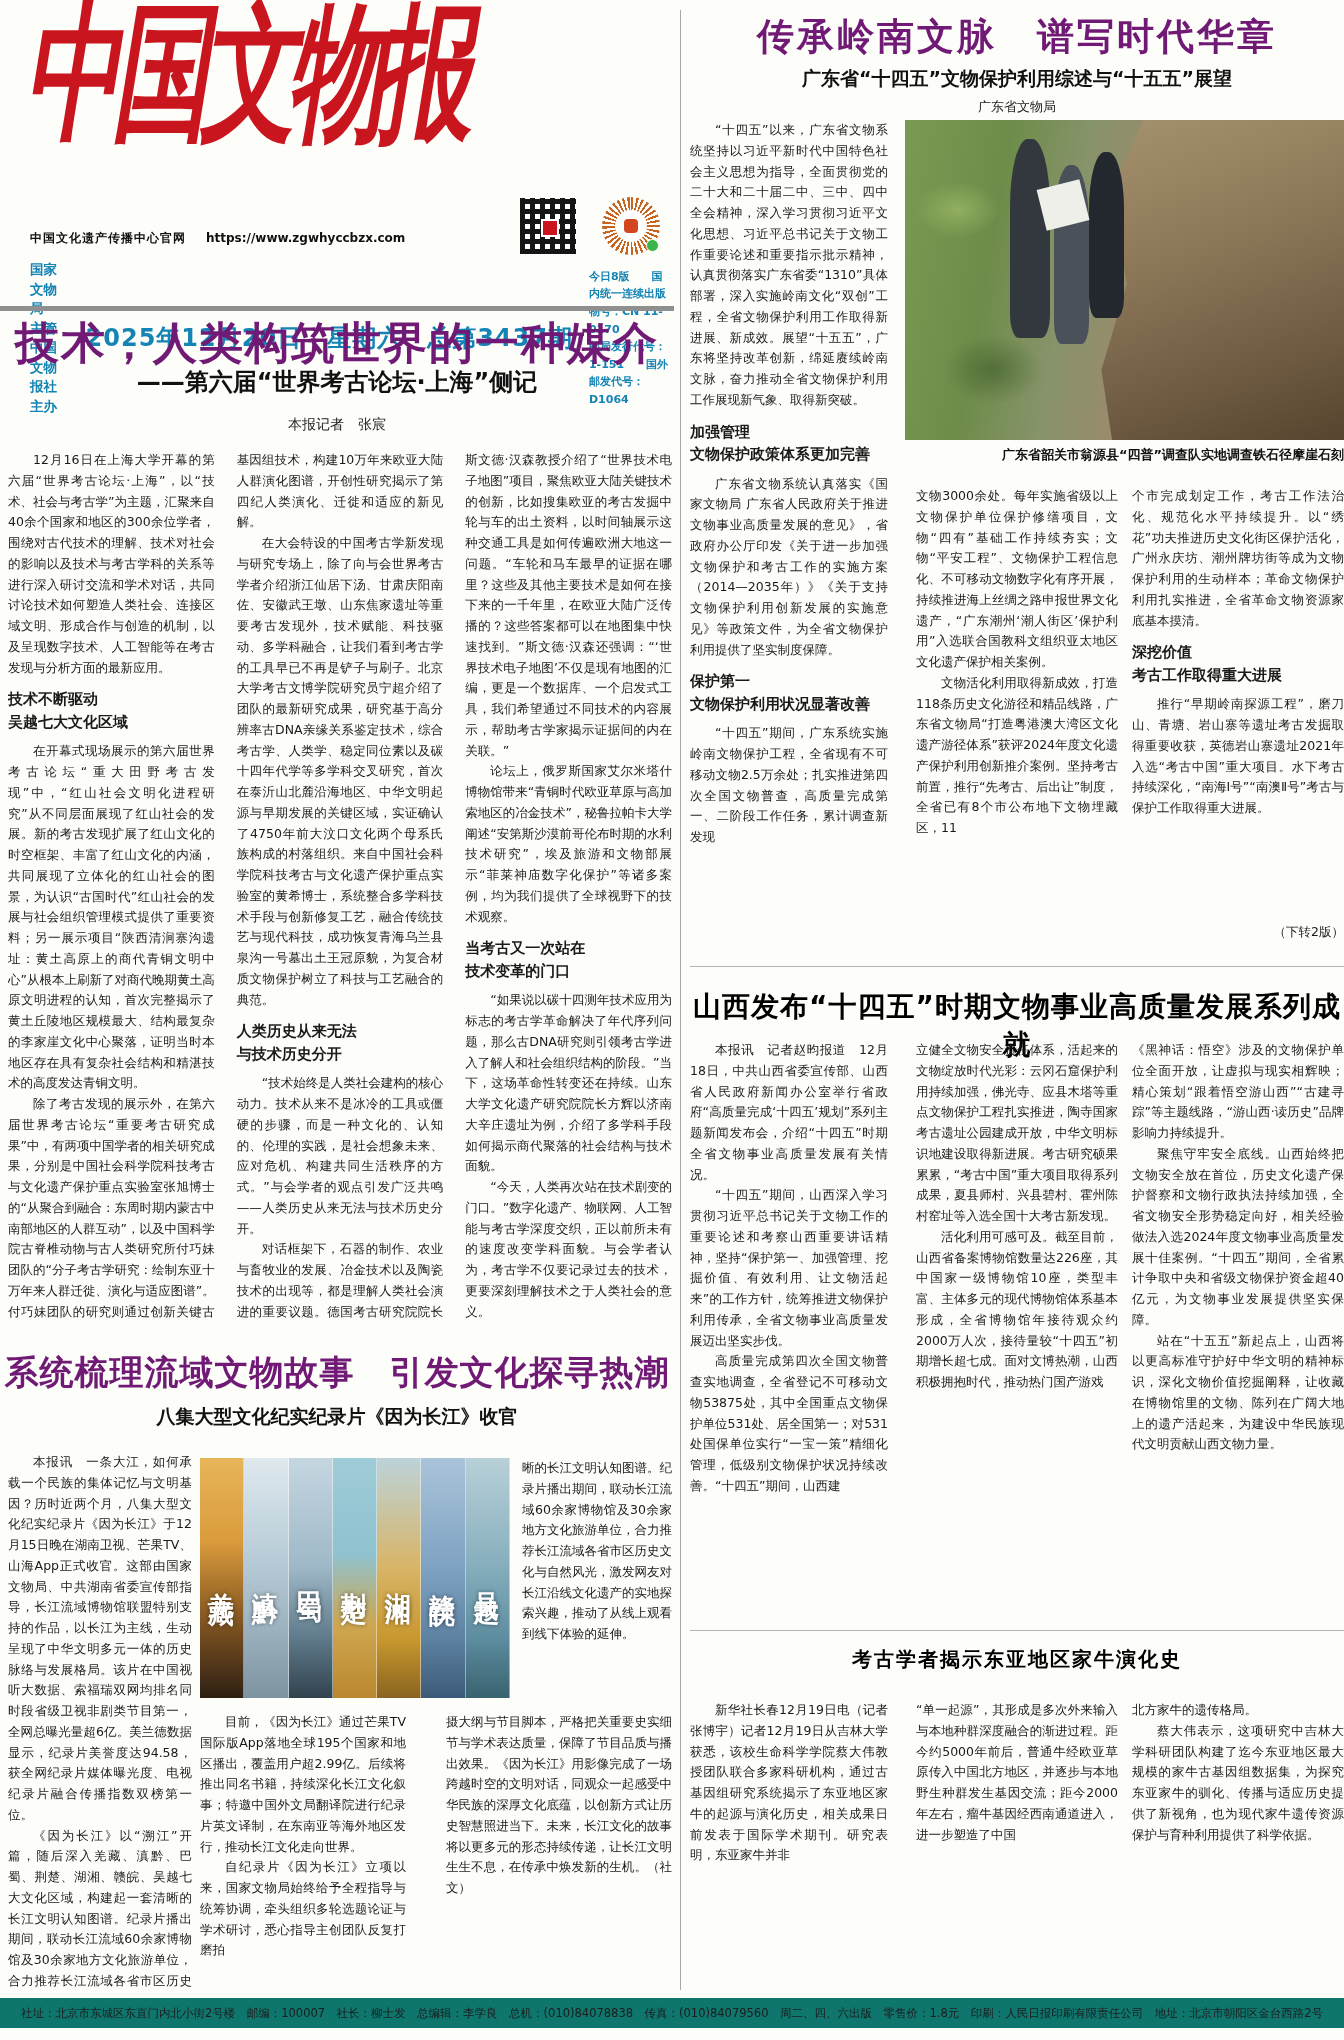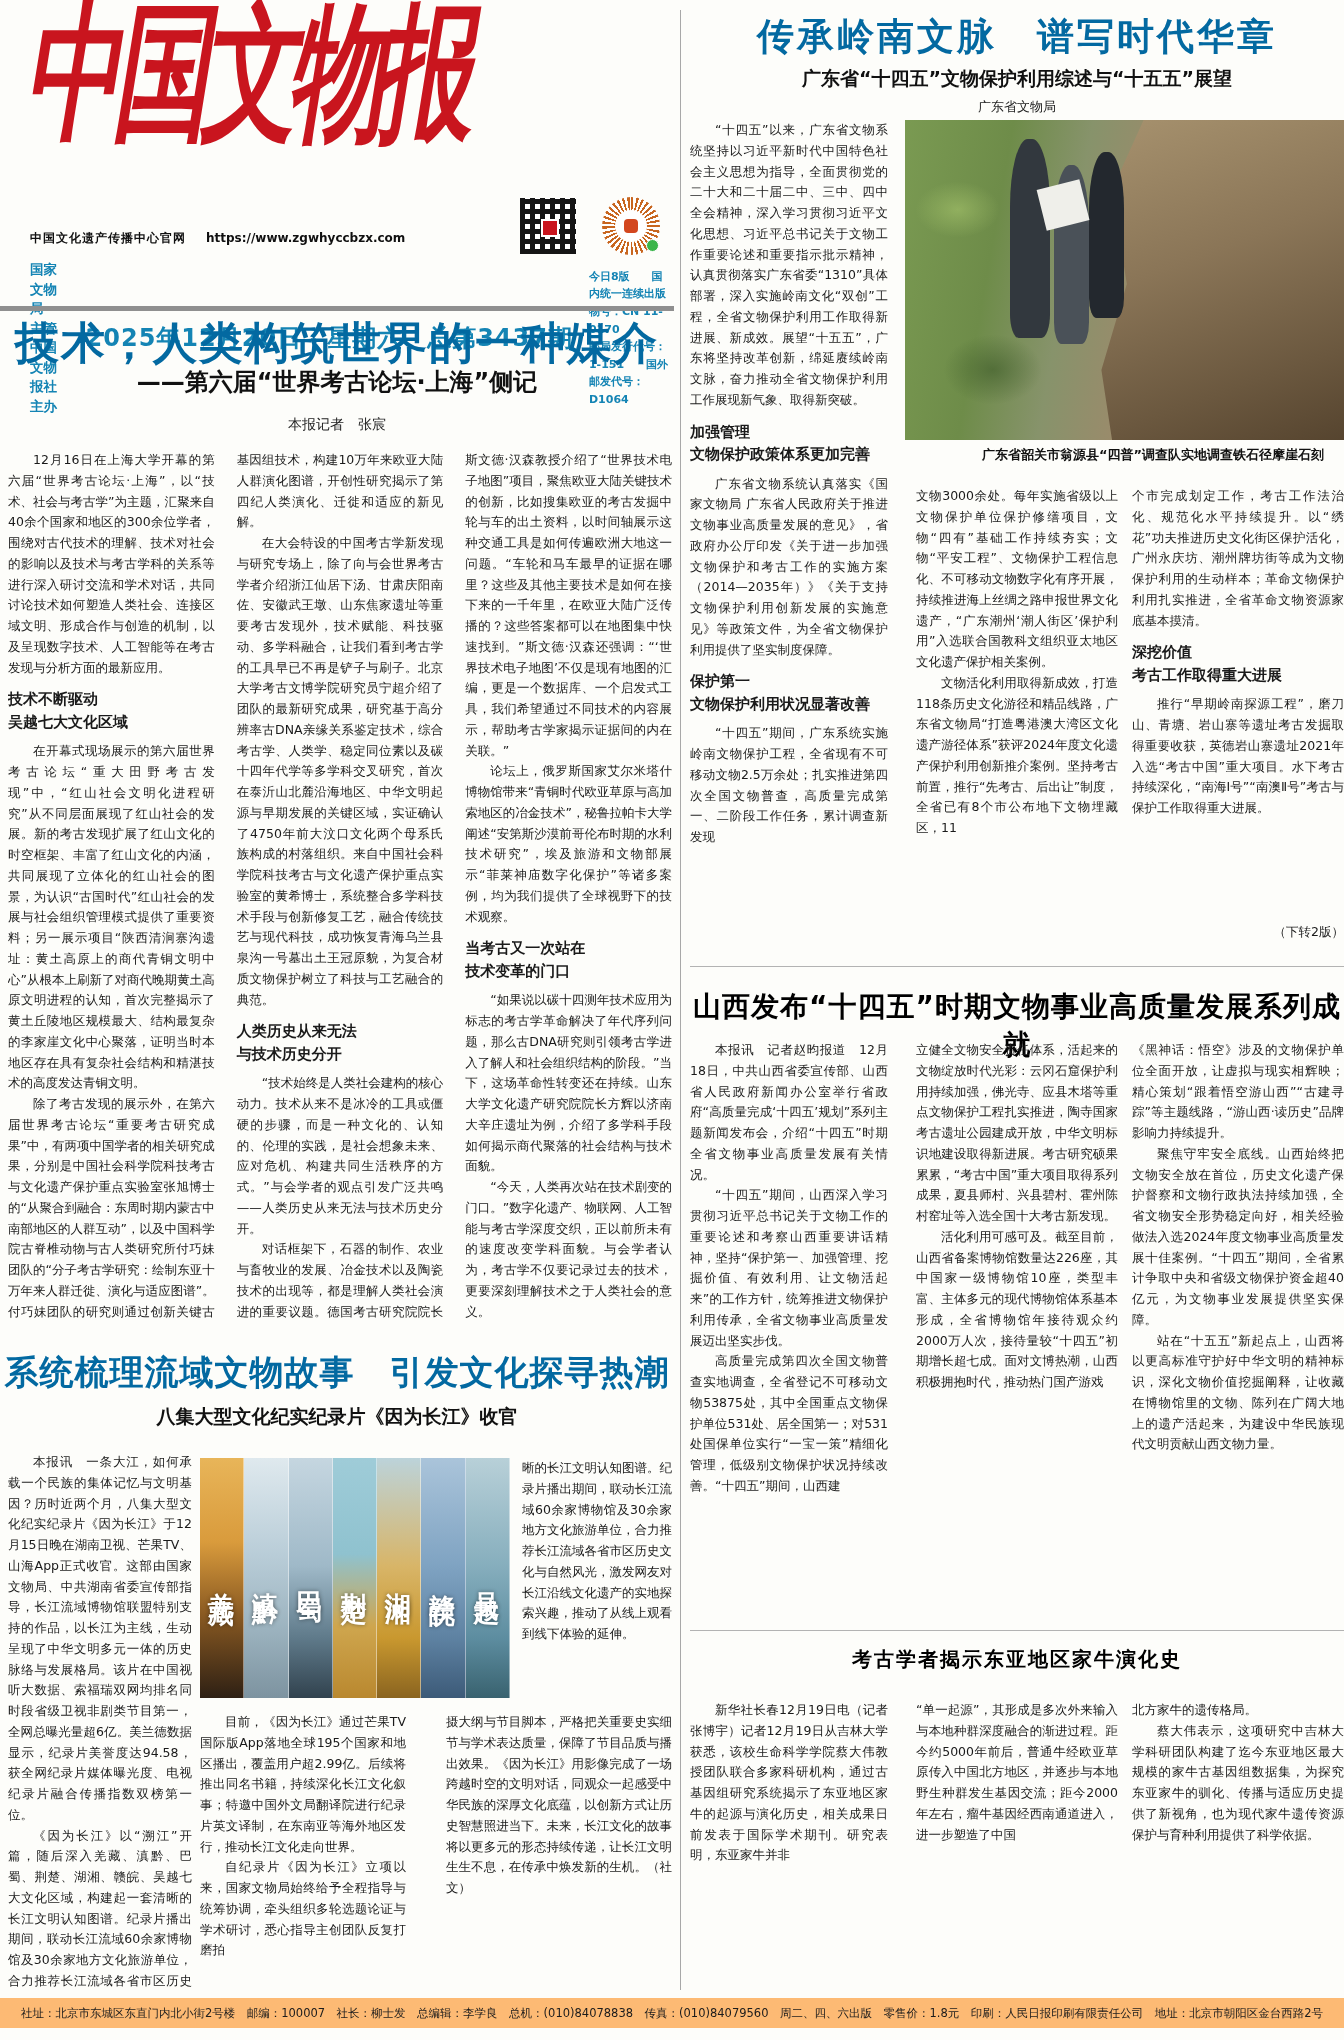--- a/index.html
+++ b/index.html
@@ -29,7 +29,7 @@
   .v-divider{left:680px;top:10px;width:1px;height:1980px;background:#a8a8a8;}
   .rule-h{height:1px;background:#b3b3b3;left:690px;width:654px;}
   
-  .headline-serif{font-family:"DejaVu Serif","Liberation Serif",serif;font-weight:900;color:#0369a1;text-align:center;}
+  .headline-serif{font-family:"DejaVu Serif","Liberation Serif",serif;font-weight:900;color:#701a75;text-align:center;}
   .headline-sans{font-weight:900;color:#000;text-align:center;}
   .subtitle{text-align:center;font-weight:600;color:#111;}
   .byline{text-align:center;color:#222;}

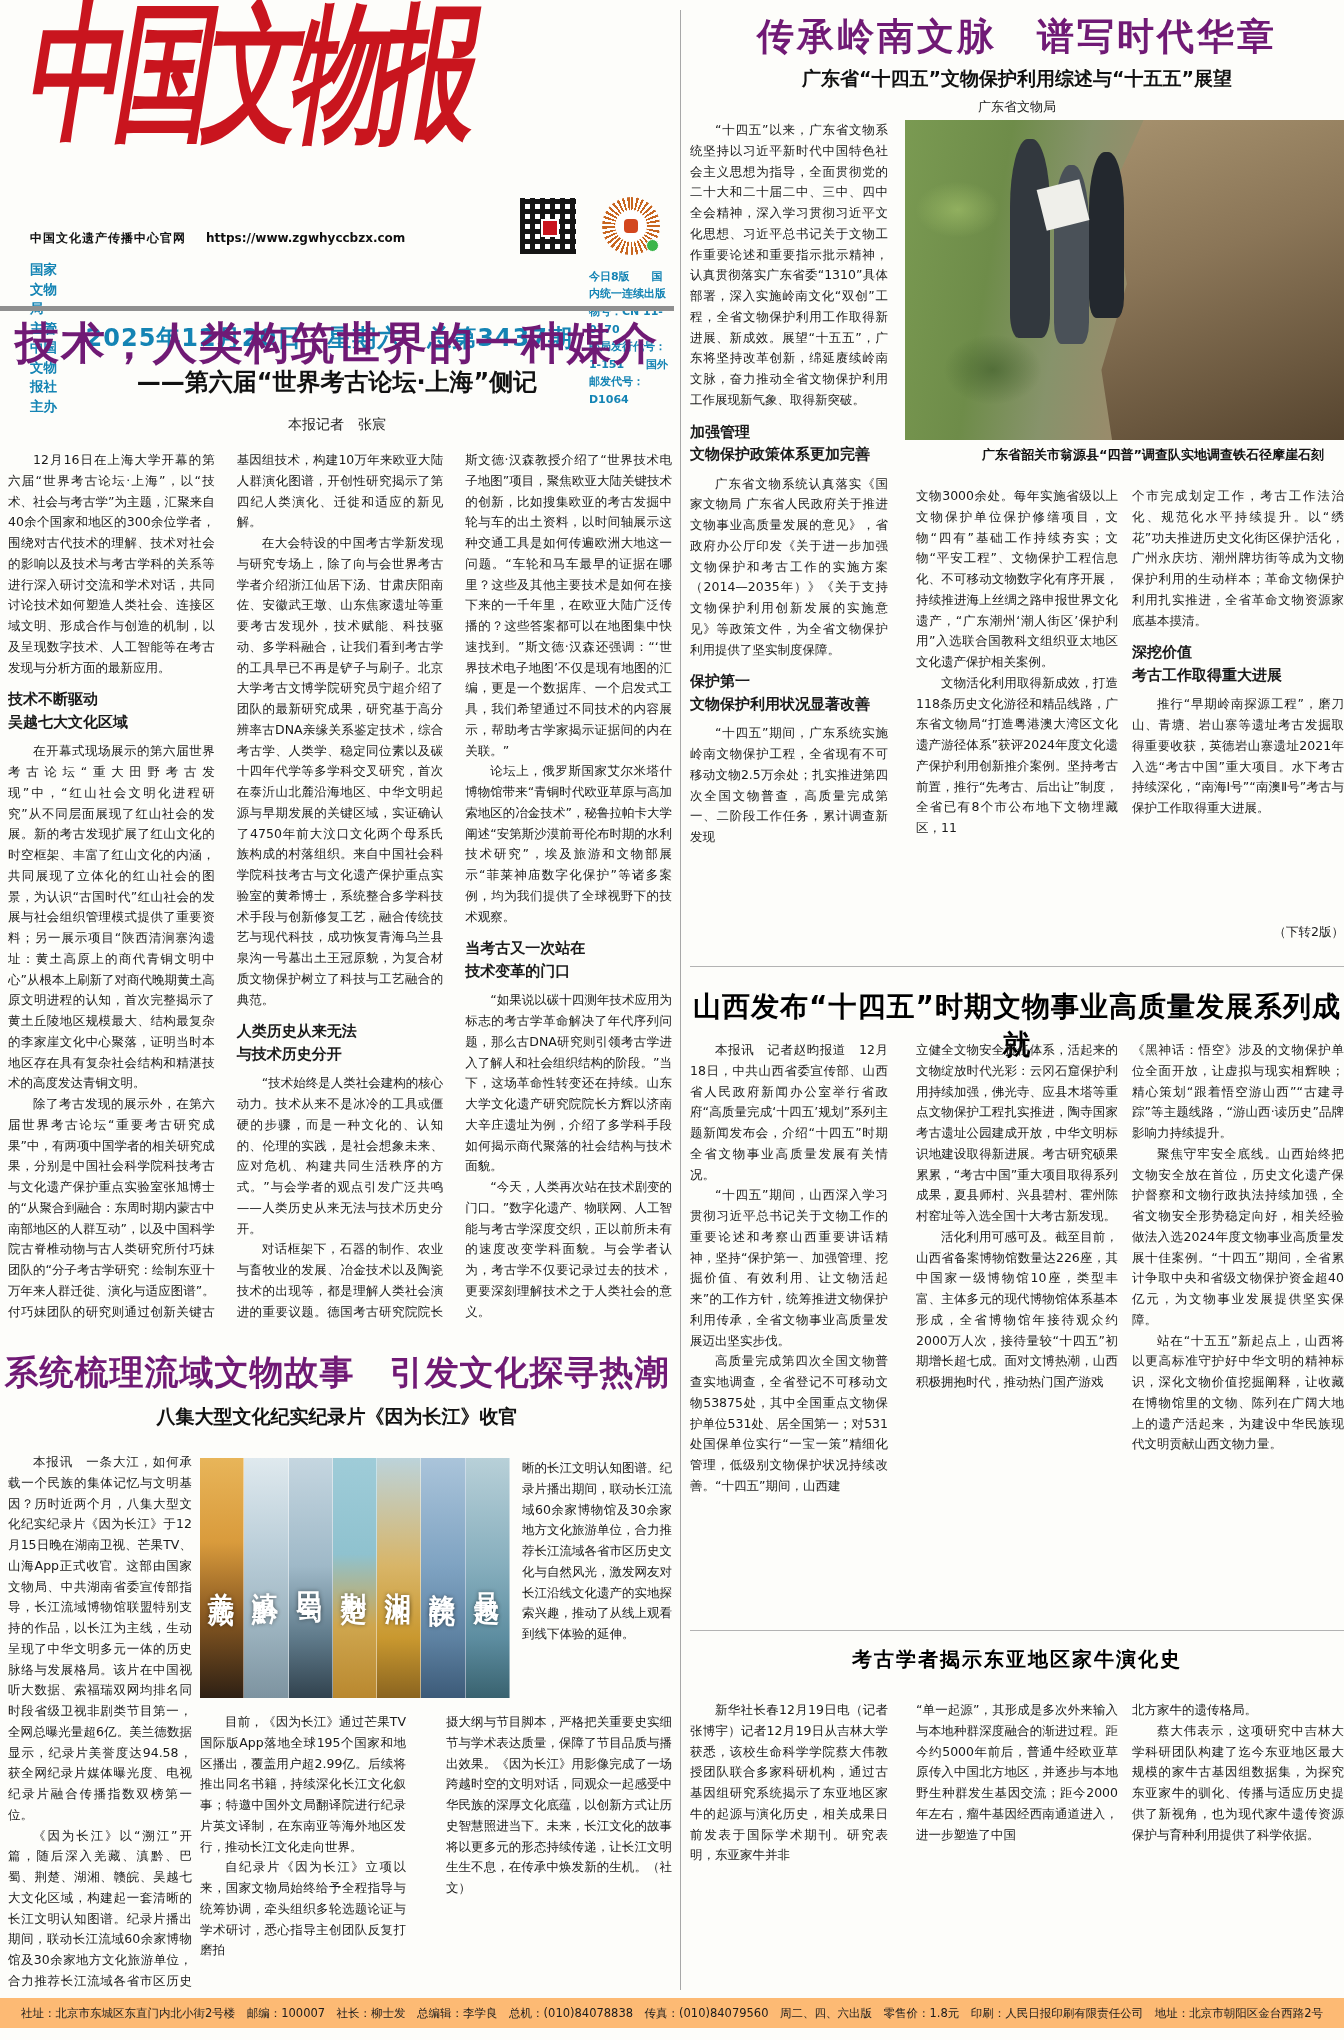--- a/index.html
+++ b/index.html
@@ -72,7 +72,7 @@
   .f2{left:34%;top:14%;width:8%;height:56%;background:#4a5158;}
   .f3{left:42%;top:10%;width:8%;height:52%;background:#23282e;}
   .gd-paper{position:absolute;left:31%;top:20%;width:10%;height:13%;background:#efefea;transform:rotate(-14deg);}
-  .gd-caption{left:885px;top:446px;width:439px;font-size:13px;font-weight:bold;text-align:right;color:#111;}
+  .gd-caption{left:905px;top:446px;width:439px;font-size:13px;font-weight:bold;text-align:right;color:#111;}
   .gd-col2{left:916px;top:486px;width:202px;height:460px;}
   .gd-col3{left:1132px;top:486px;width:212px;height:436px;}
   .gd-jump{left:1132px;top:924px;width:212px;font-size:12.5px;text-align:right;}

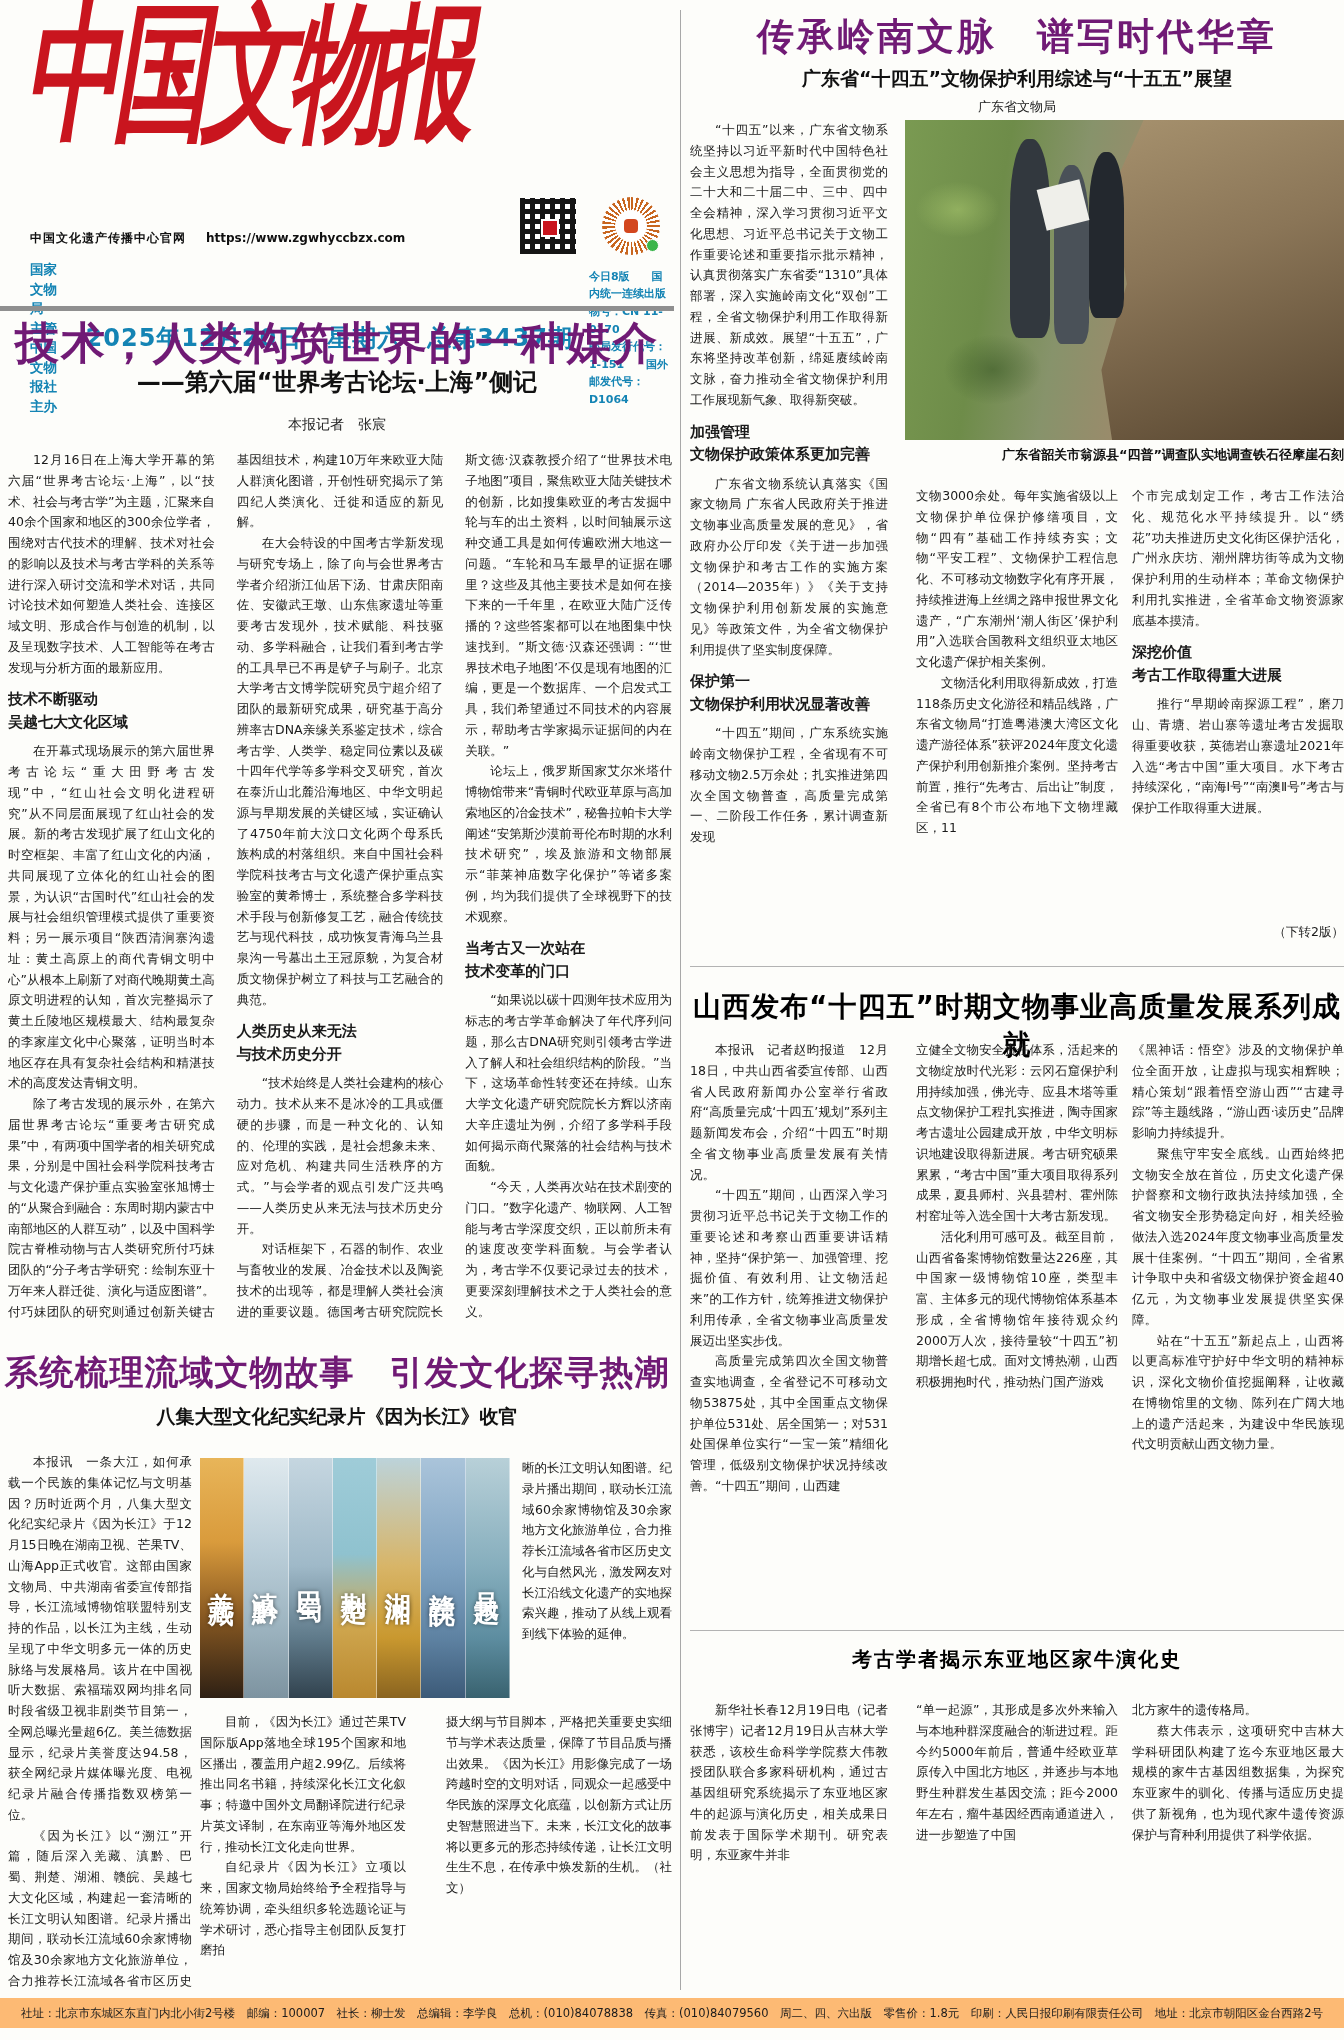--- a/index.html
+++ b/index.html
@@ -88,7 +88,7 @@
   .cow-col2{left:916px;top:1700px;width:202px;height:290px;}
   .cow-col3{left:1132px;top:1700px;width:212px;height:290px;}
   
-  .footer{left:0;top:1998px;width:1344px;height:30px;background:#fdba74;font-size:11.5px;
+  .footer{left:0;top:1998px;width:1344px;height:30px;background:#0f766e;font-size:11.5px;
     line-height:30px;text-align:center;color:#1c1c1c;white-space:nowrap;}
 </style>
 </head>

